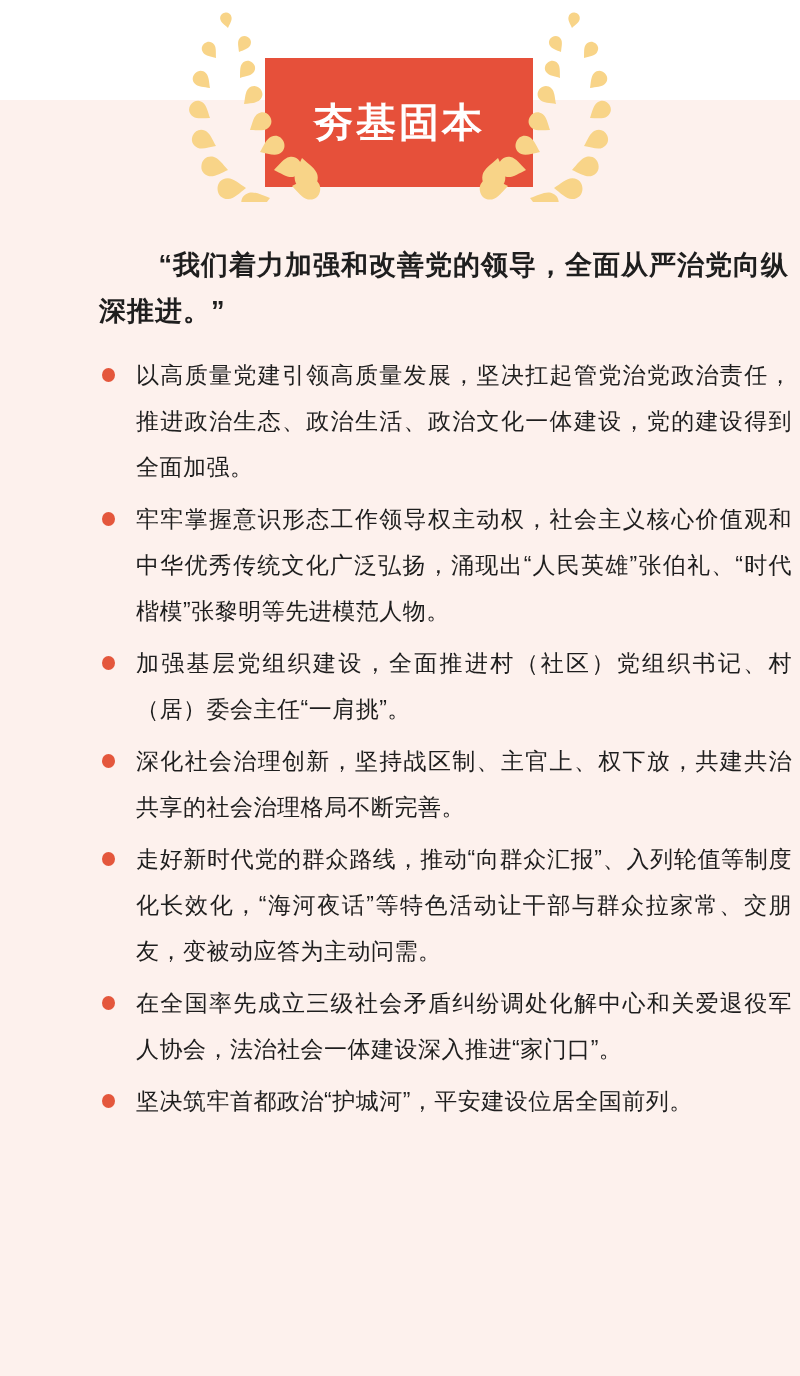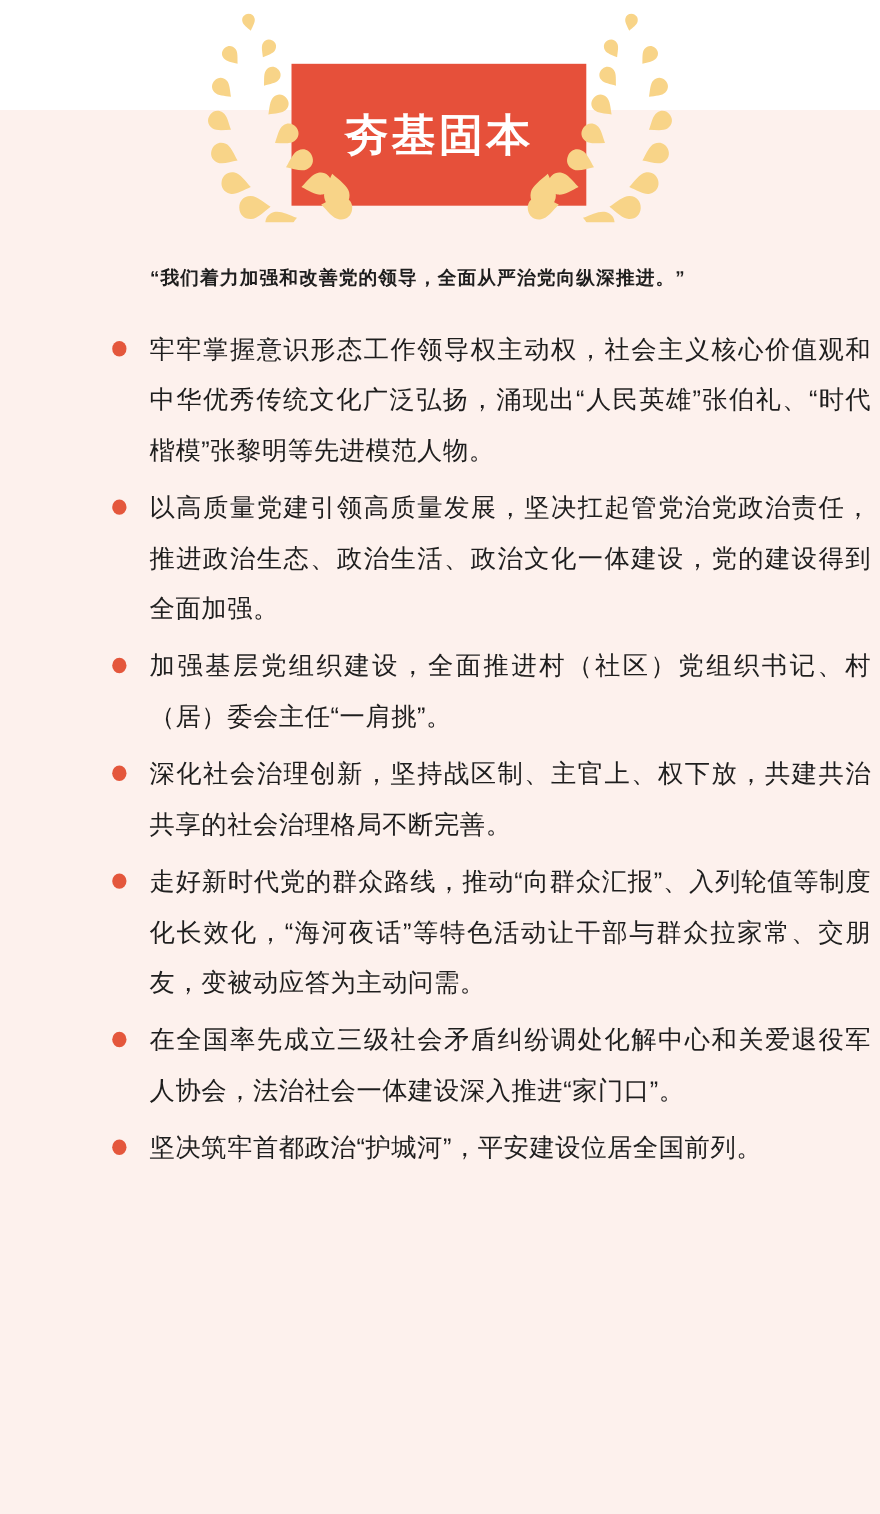--- a/index.html
+++ b/index.html
@@ -30,8 +30,8 @@
   .laurel-right{left:478px;transform:scaleX(-1);}
   .content{position:relative;padding-top:230px;z-index:3;}
   .quote{
-    margin:0 55px;
-    font-size:17px;font-weight:700;
+    margin:12px 55px;
+    font-size:27px;font-weight:700;
     line-height:46px;
     color:var(--body-text,#1e1e1e);
     text-indent:2.2em;

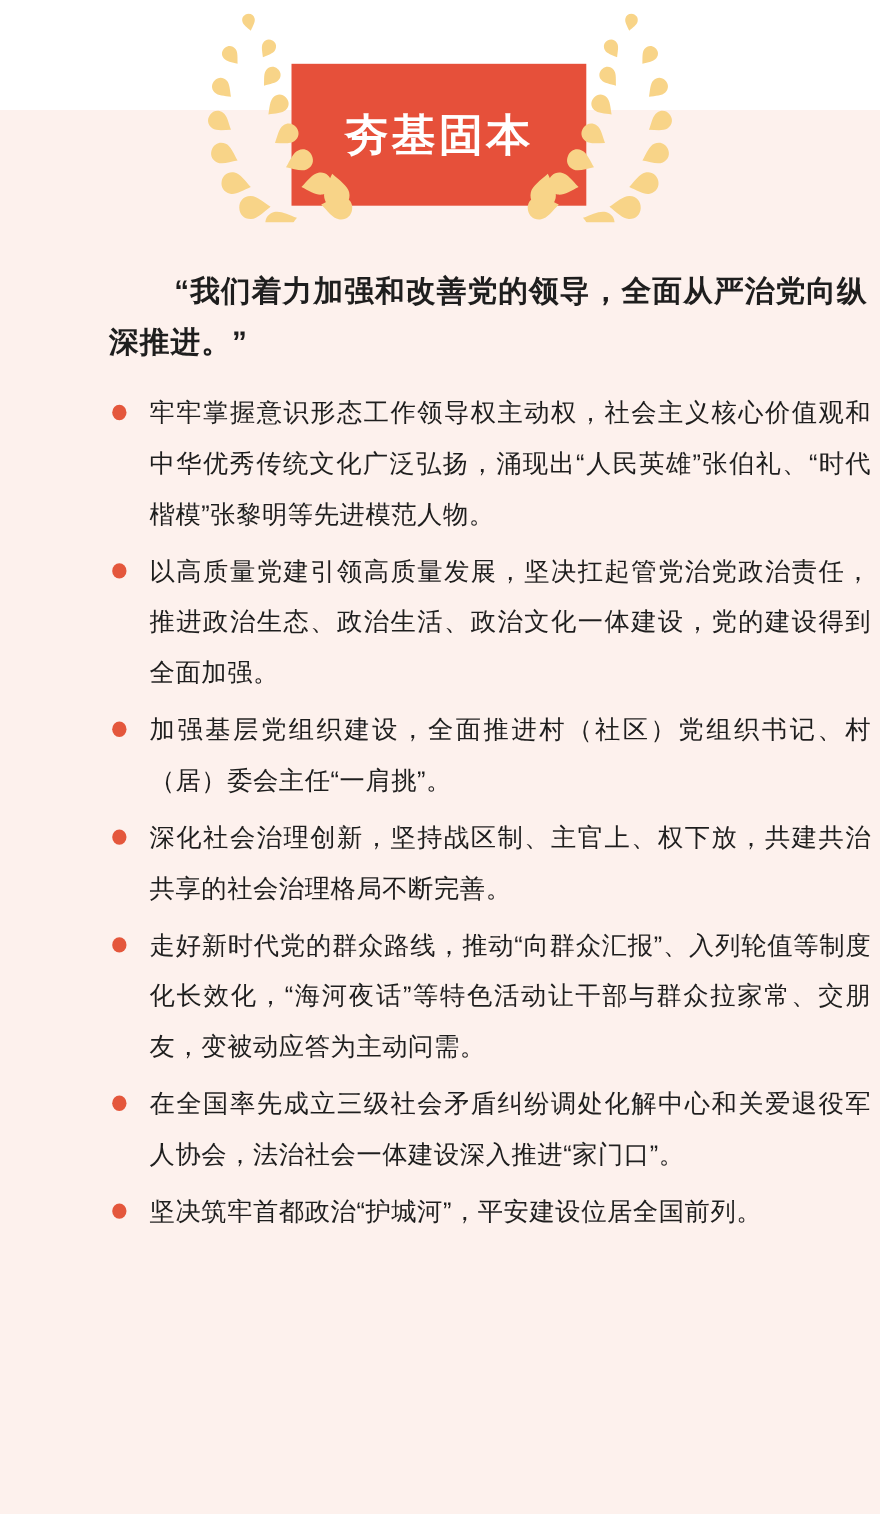--- a/index.html
+++ b/index.html
@@ -126,11 +126,11 @@
     <ul class="list">
         <li class="list-item">
     <span class="dot"></span>
-    <span class="item-text">牢牢掌握意识形态工作领导权主动权，社会主义核心价值观和中华优秀传统文化广泛弘扬，涌现出“人民英雄”张伯礼、“时代楷模”张黎明等先进模范人物。</span>
+    <span class="item-text">以高质量党建引领高质量发展，坚决扛起管党治党政治责任，推进政治生态、政治生活、政治文化一体建设，党的建设得到全面加强。</span>
   </li>
         <li class="list-item">
     <span class="dot"></span>
-    <span class="item-text">以高质量党建引领高质量发展，坚决扛起管党治党政治责任，推进政治生态、政治生活、政治文化一体建设，党的建设得到全面加强。</span>
+    <span class="item-text">牢牢掌握意识形态工作领导权主动权，社会主义核心价值观和中华优秀传统文化广泛弘扬，涌现出“人民英雄”张伯礼、“时代楷模”张黎明等先进模范人物。</span>
   </li>
         <li class="list-item">
     <span class="dot"></span>

